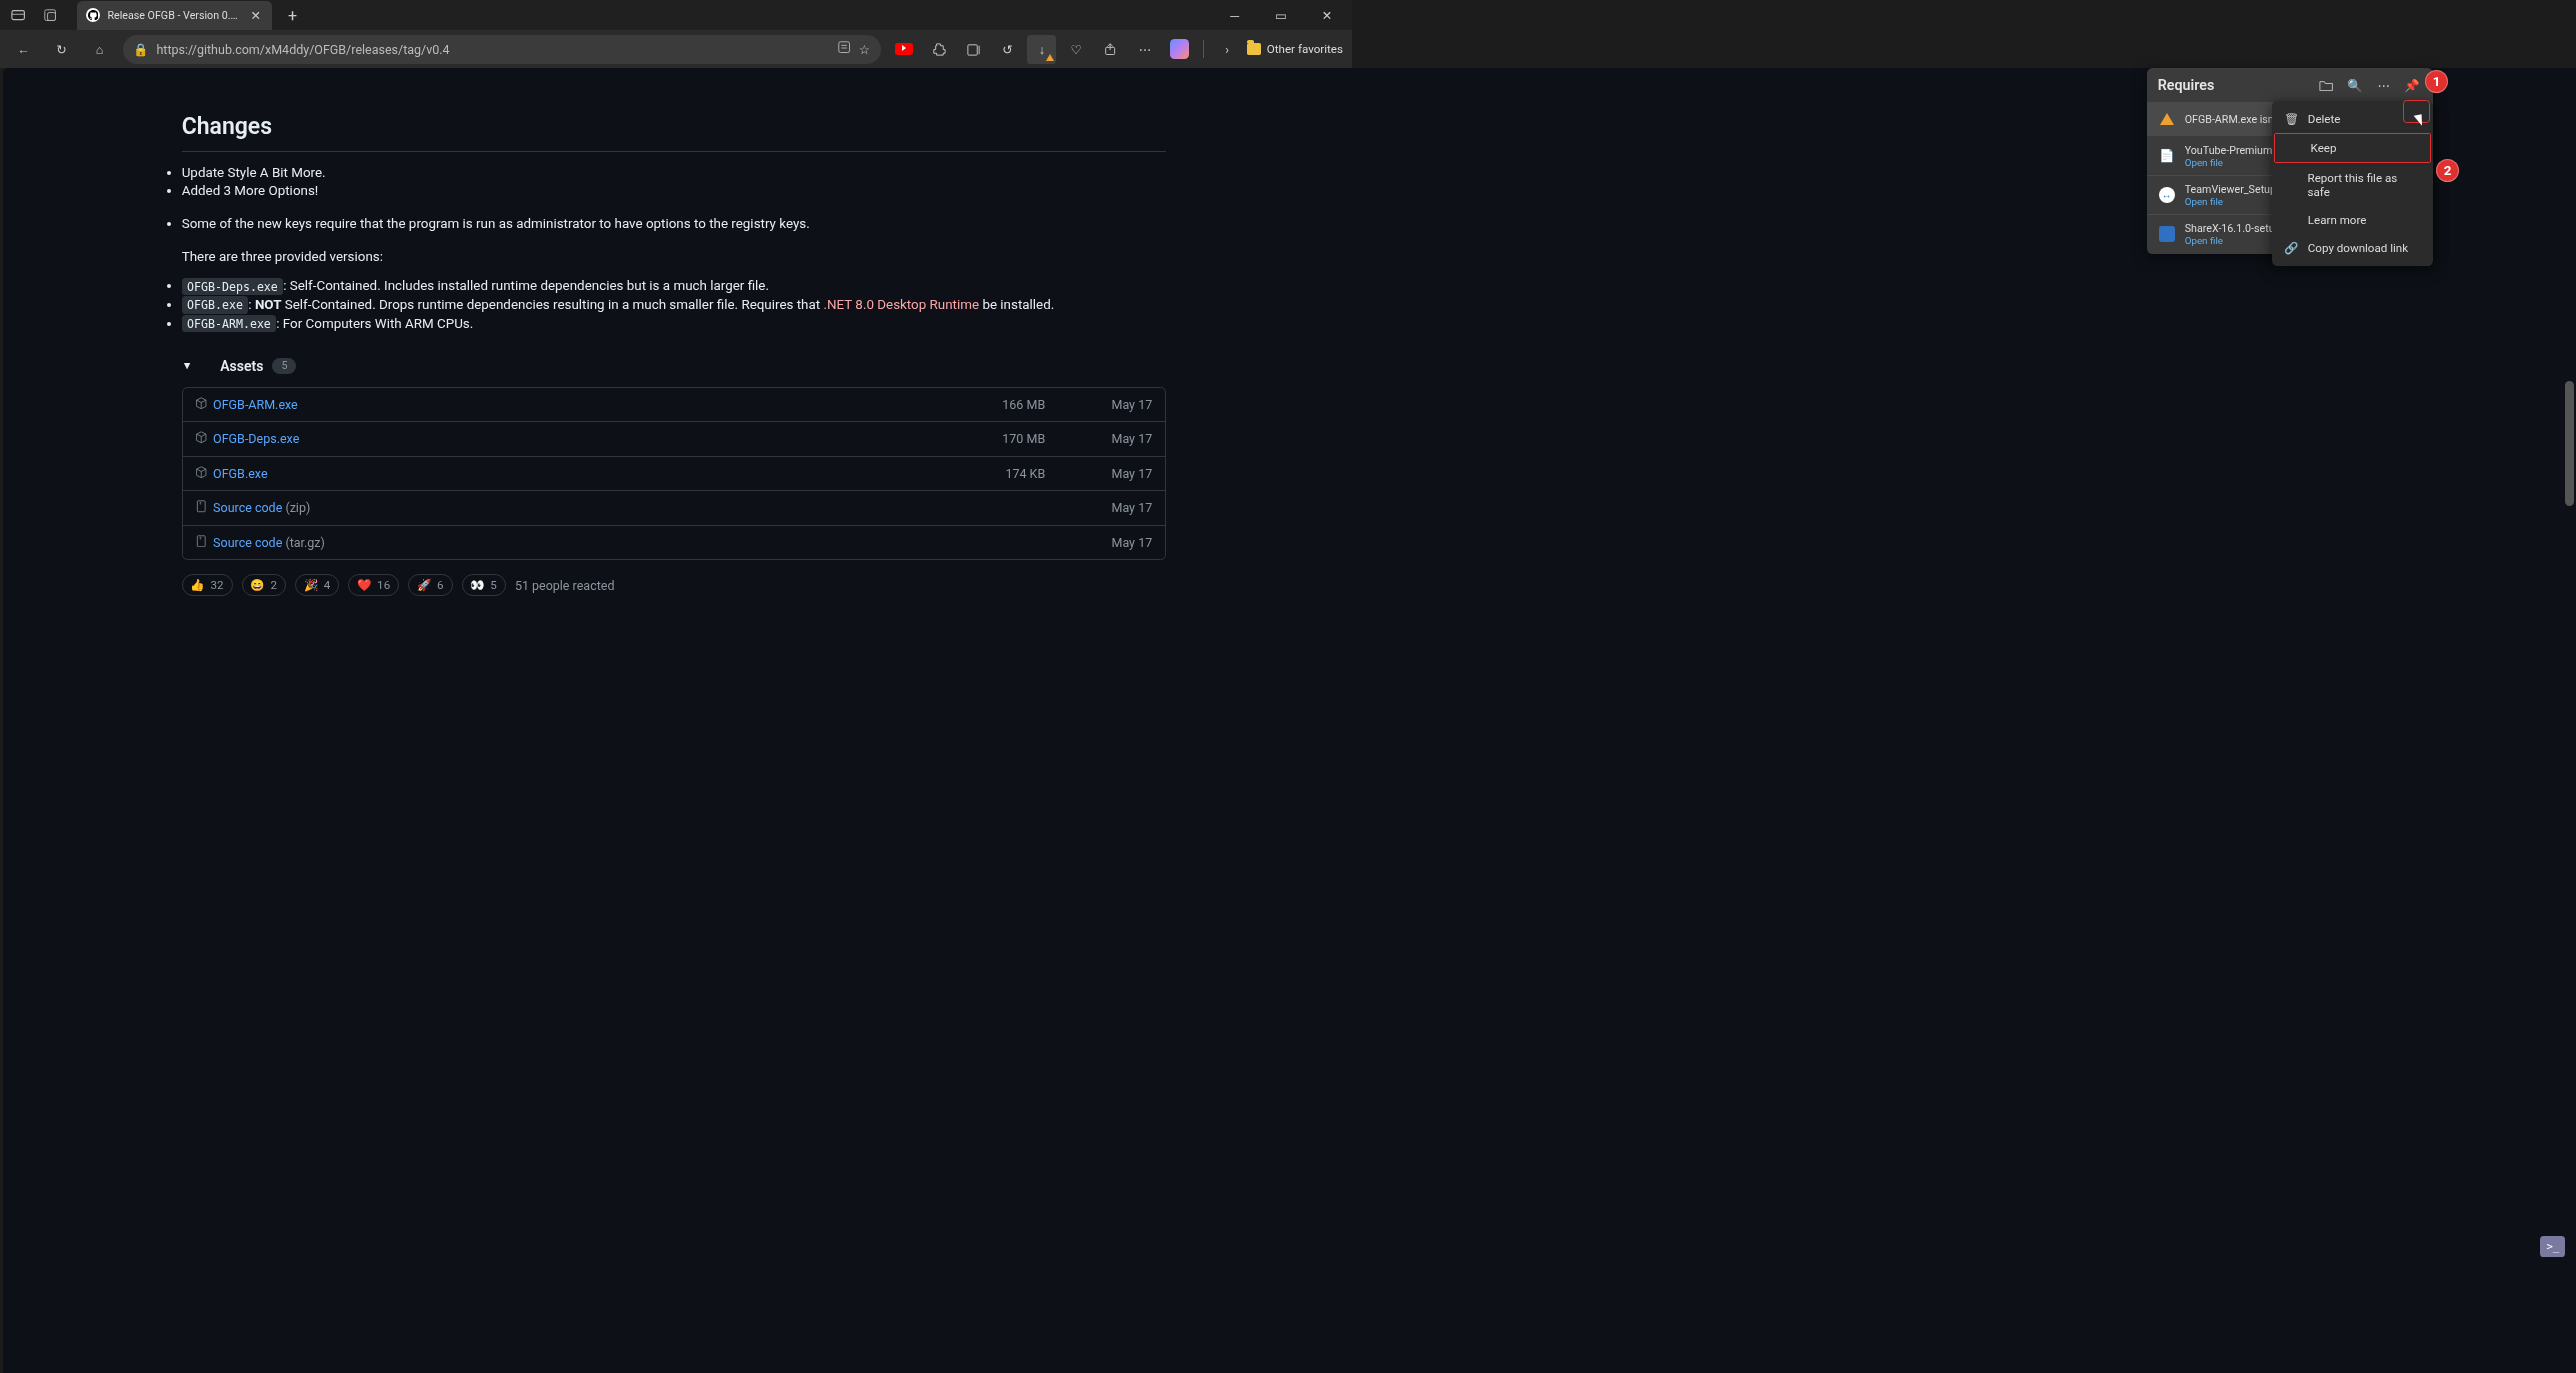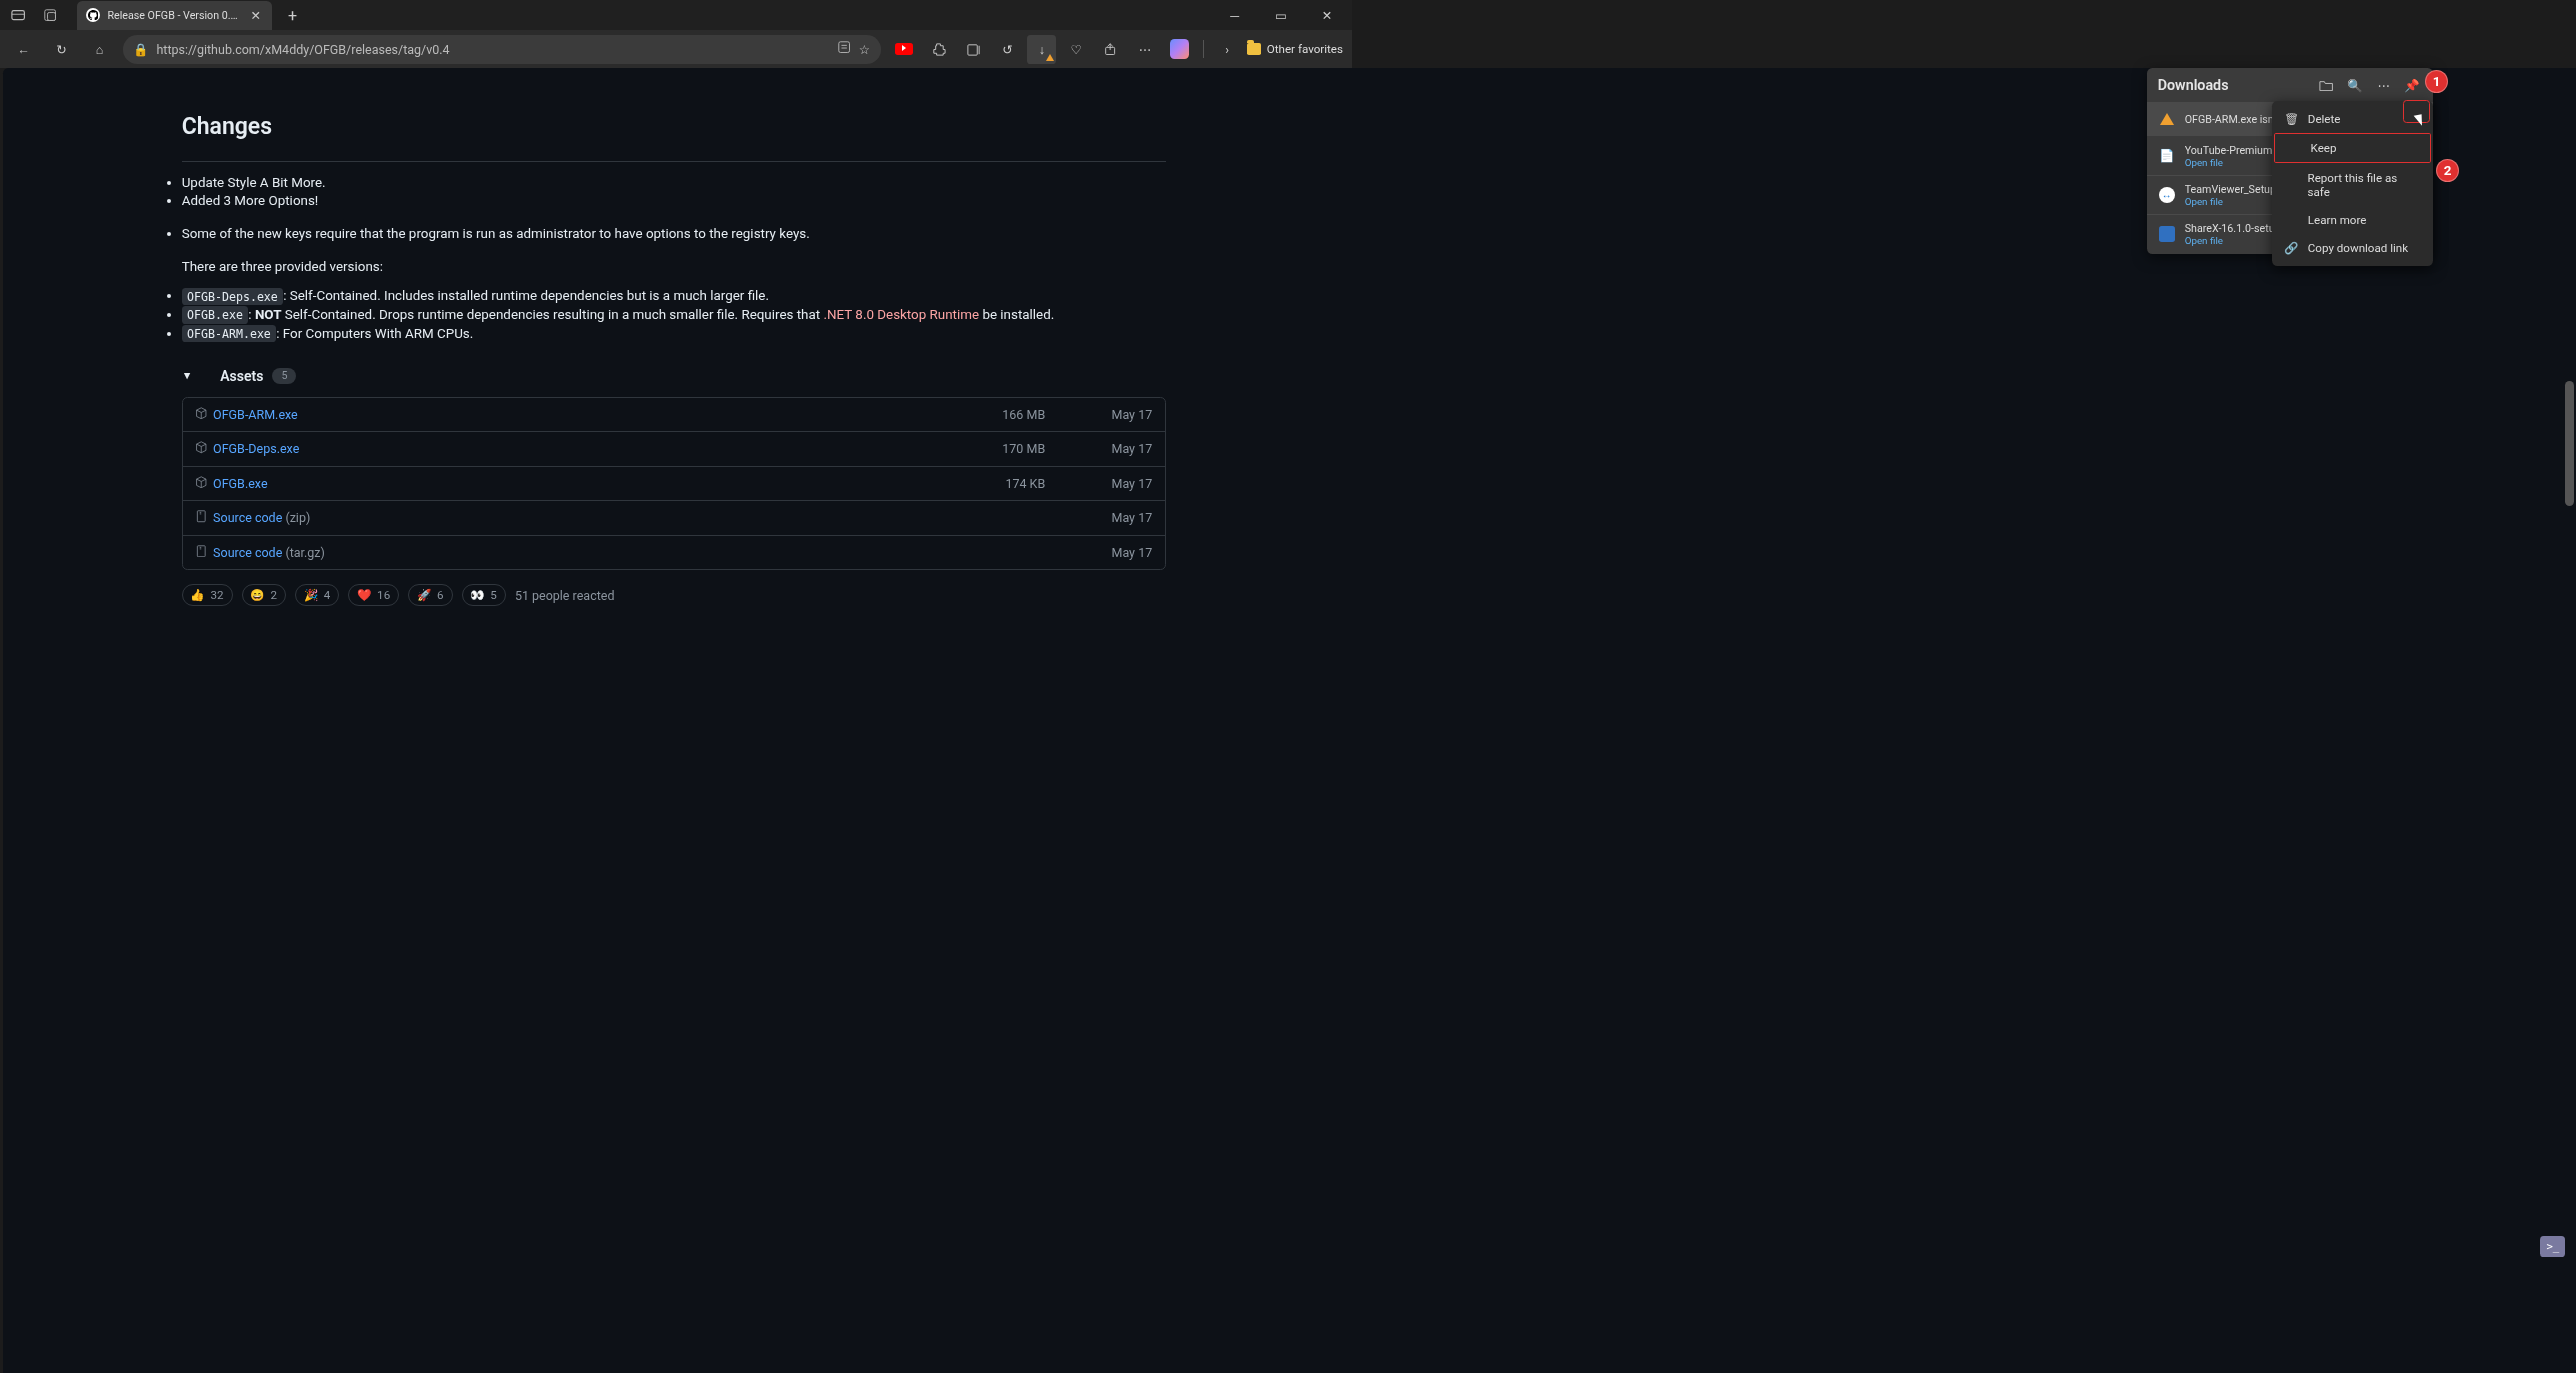--- a/index.html
+++ b/index.html
@@ -334,7 +334,7 @@
 
 <div class="downloads-panel">
   <div class="dl-header">
-    <span class="dl-header-title">Downloads</span>
+    <span class="dl-header-title">Requires</span>
     <span class="dl-header-icon">
         <svg width="14.3" height="12.5" viewBox="0 0 16 14" stroke="#ccc" fill="none">
           <path d="M1 3h5l1 2h8v8H1z"></path>

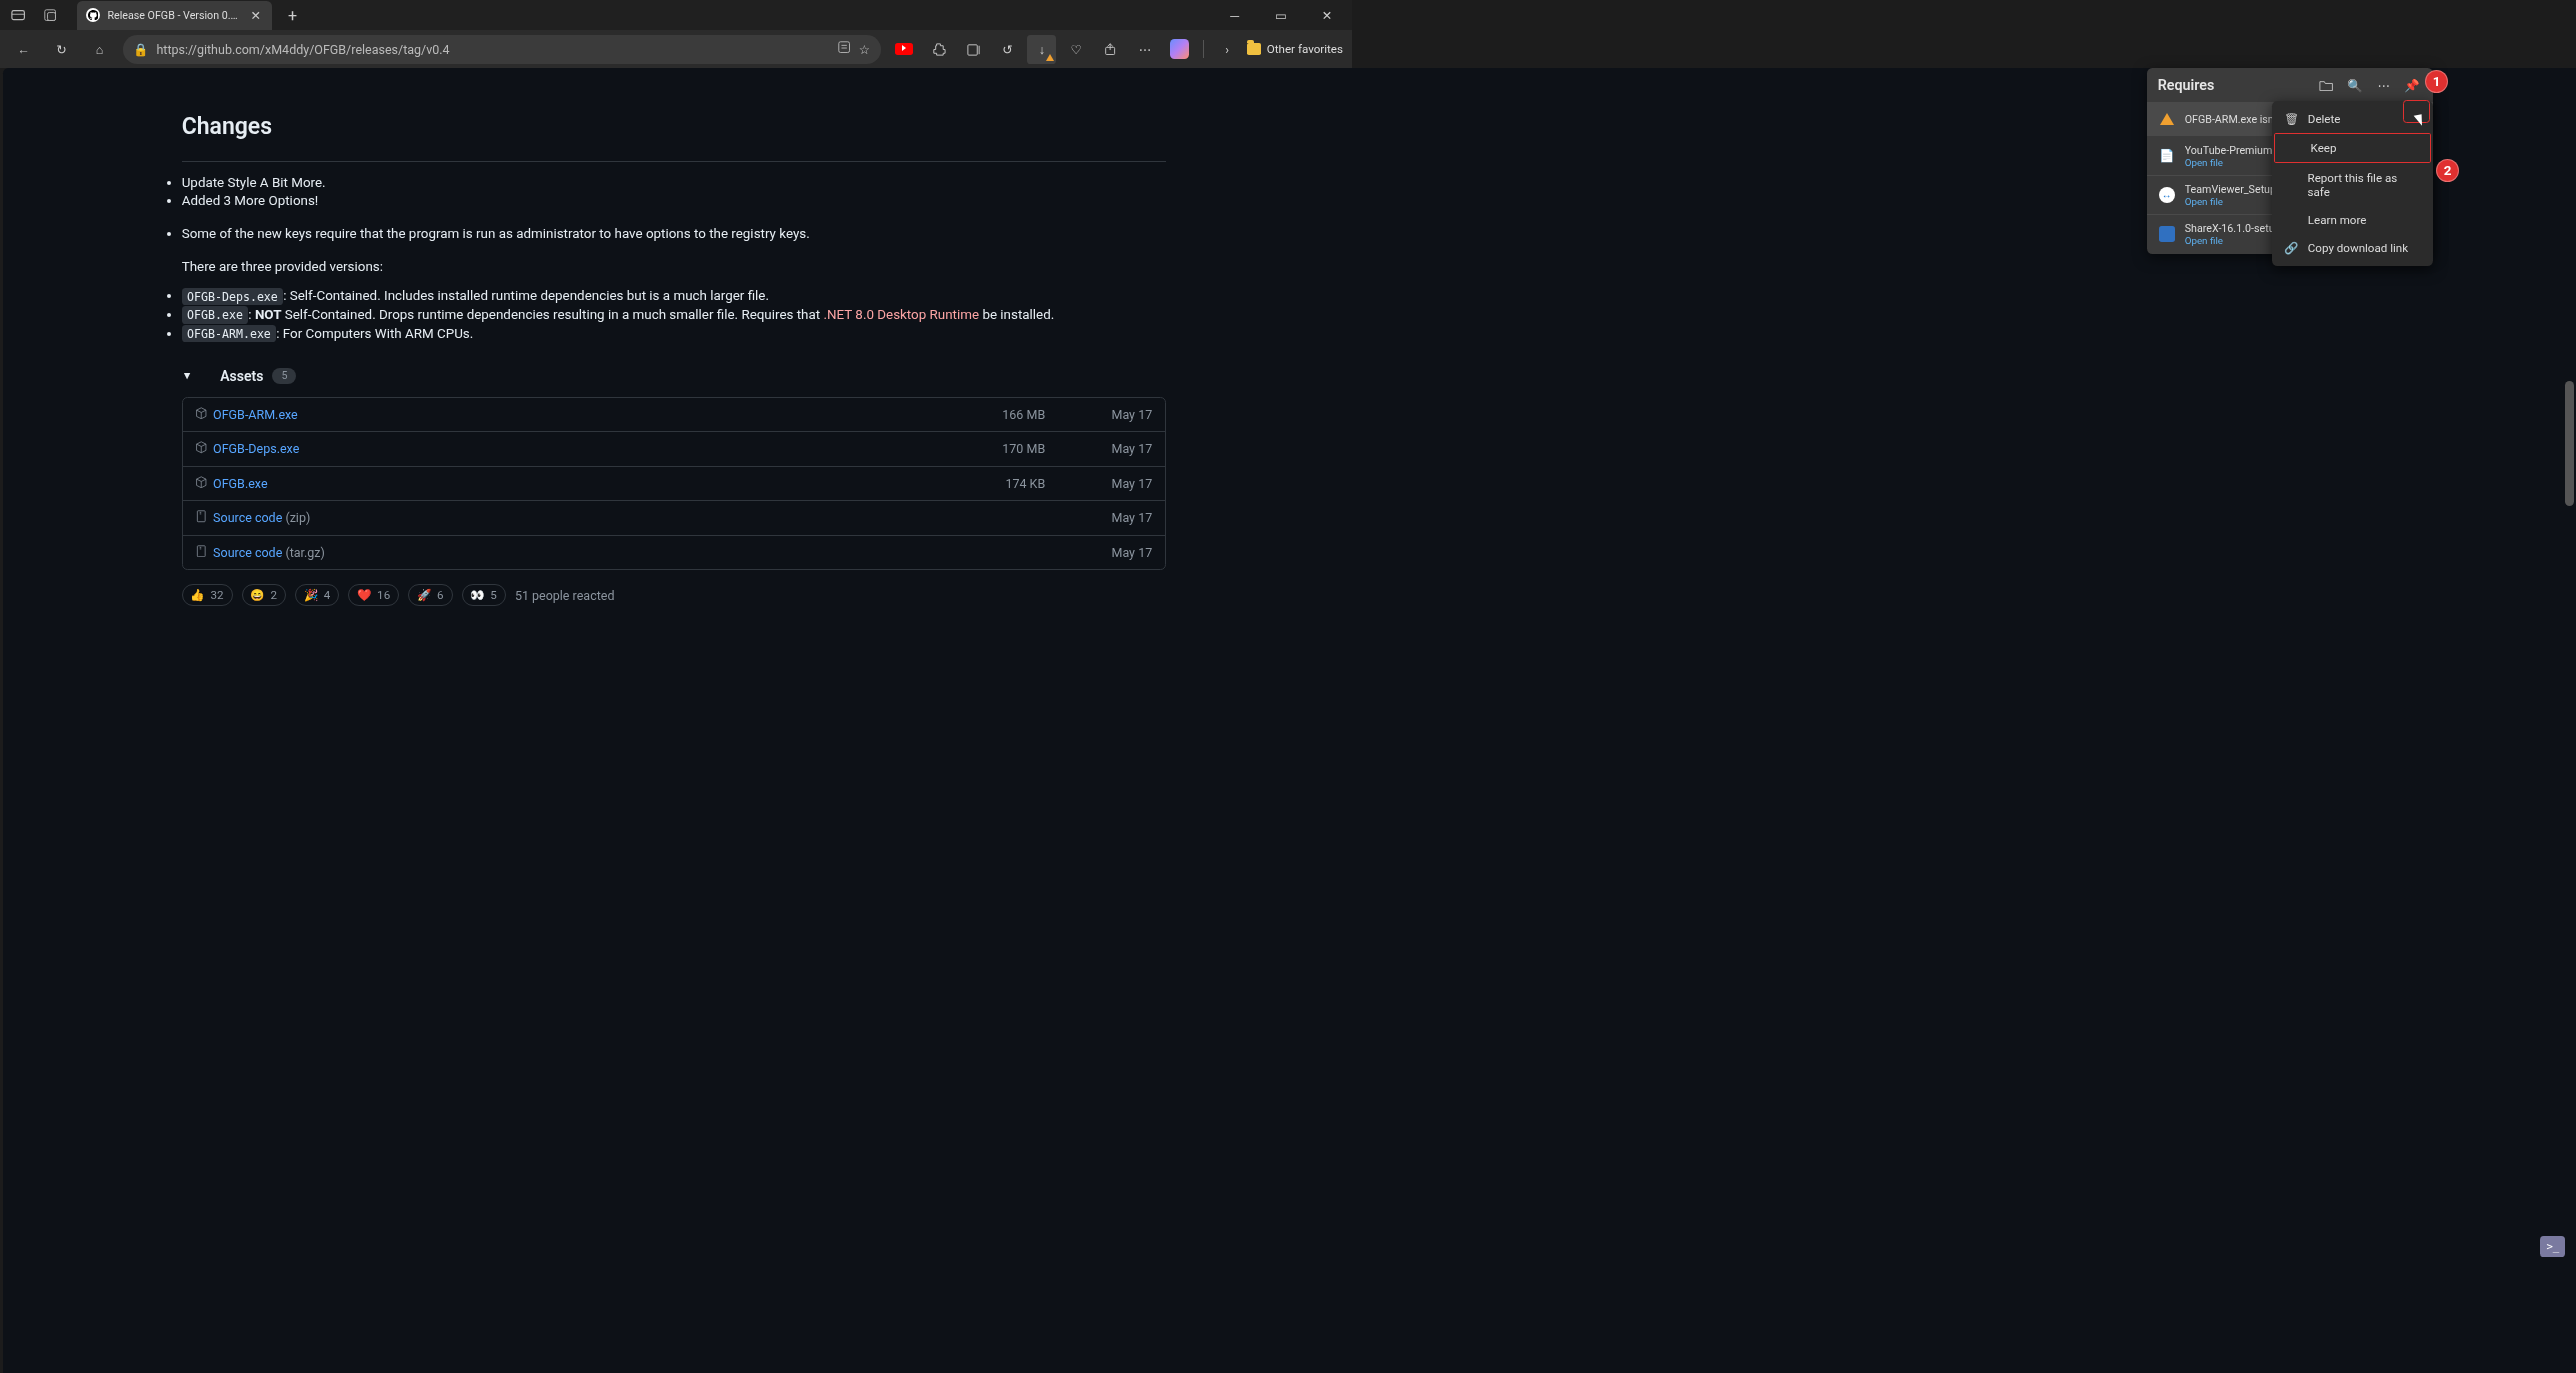--- a/index.html
+++ b/index.html
@@ -101,7 +101,7 @@
   max-width: 984px; margin-left: 179px; padding-top: 45px;
   color: #e6edf3;
 }
-.release-body h2 { font-size: 23px; font-weight:600; margin-bottom:12.5px; border-bottom:0.9px solid #30363d; padding-bottom:21px; }
+.release-body h2 { font-size: 23px; font-weight:600; margin-bottom:12.5px; border-bottom:0.9px solid #30363d; padding-bottom:11px; }
 .release-body ul { margin-bottom:18px; }
 .release-body li { margin:3.6px 0; font-size:13.4px; }
 .release-body p { margin:14.3px 0; font-size:13.4px; }

